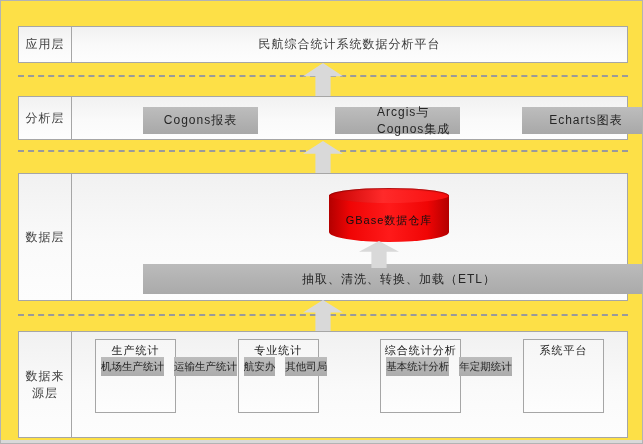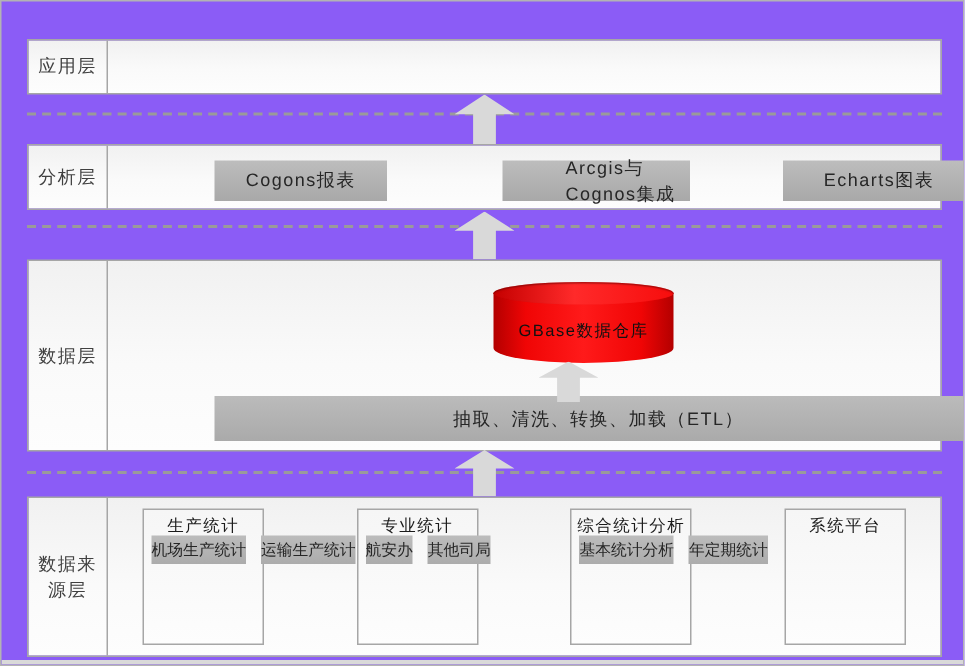--- a/index.html
+++ b/index.html
@@ -4,7 +4,7 @@
 <style>
   html,body{margin:0;padding:0;background:#ffffff;}
   .page{
-    position:relative;width:643px;height:444px;background:#8b5cf6;
+    position:relative;width:643px;height:444px;background:#fde047;
     font-family:"Liberation Sans","DejaVu Sans",sans-serif;
     color:#333;overflow:hidden;
     border:1px solid #b3b3b3;box-sizing:border-box;

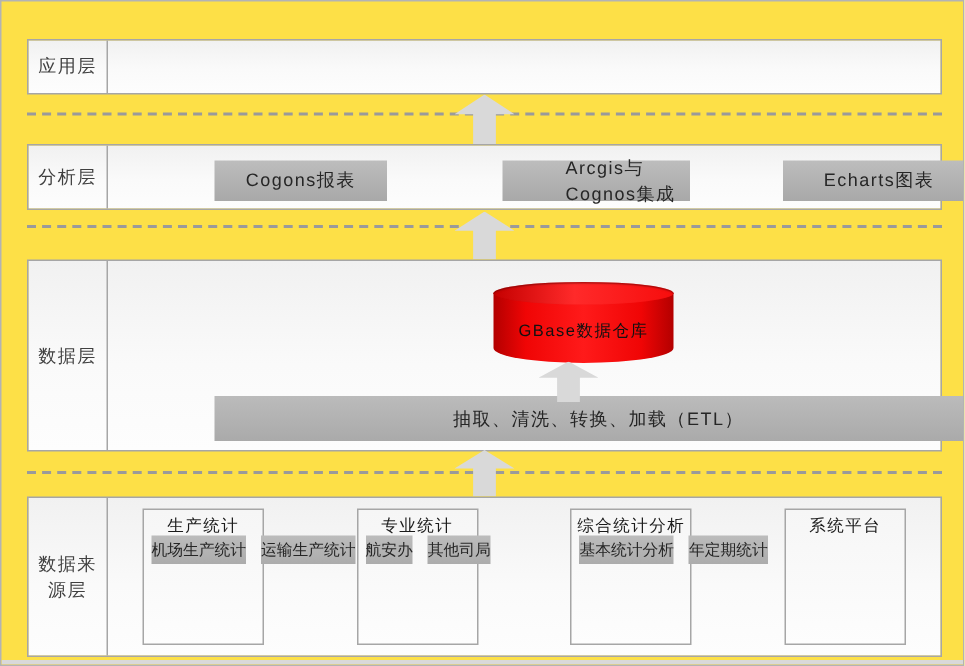--- a/index.html
+++ b/index.html
@@ -113,6 +113,9 @@
 
   <section class="layer" id="layer-app">
     <div class="label-cell">应用层</div>
+    <div class="content">
+      <div class="app-title">民航综合统计系统数据分析平台</div>
+    </div>
   </section>
 
   <div class="dashed" id="dash-1"></div>

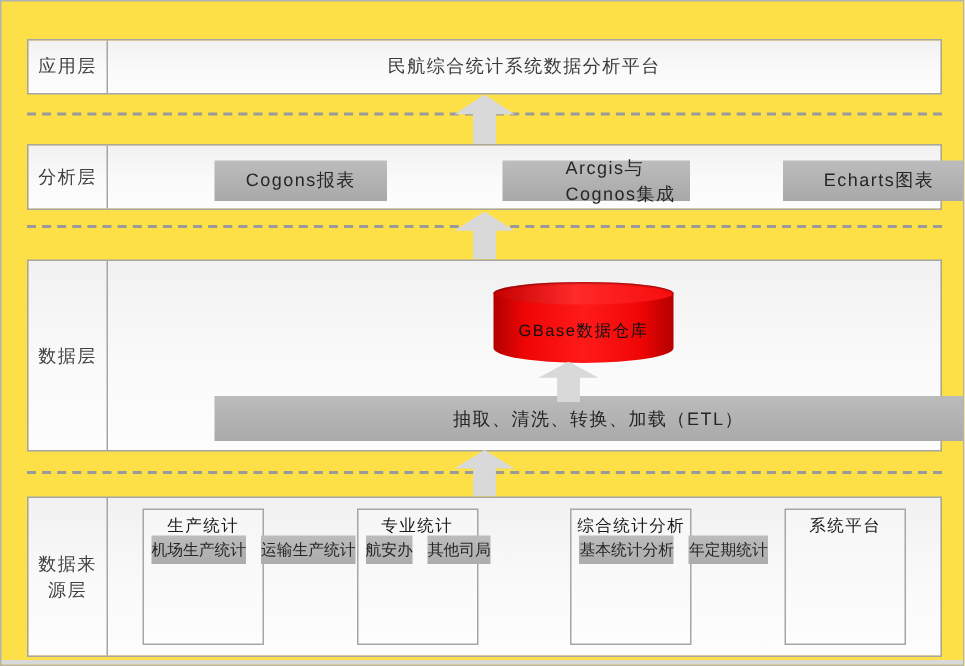--- a/index.html
+++ b/index.html
@@ -91,7 +91,7 @@
   
   .source-content{display:flex;justify-content:space-between;padding:7px 23px 9px 23px;box-sizing:border-box;}
   .source-col{
-    width:81px;height:91px;box-sizing:border-box;
+    width:81px;height:74px;box-sizing:border-box;
     border:1px solid #a6a6a6;background:linear-gradient(180deg,#f6f6f6,#fdfdfd);
     display:flex;flex-direction:column;
   }

